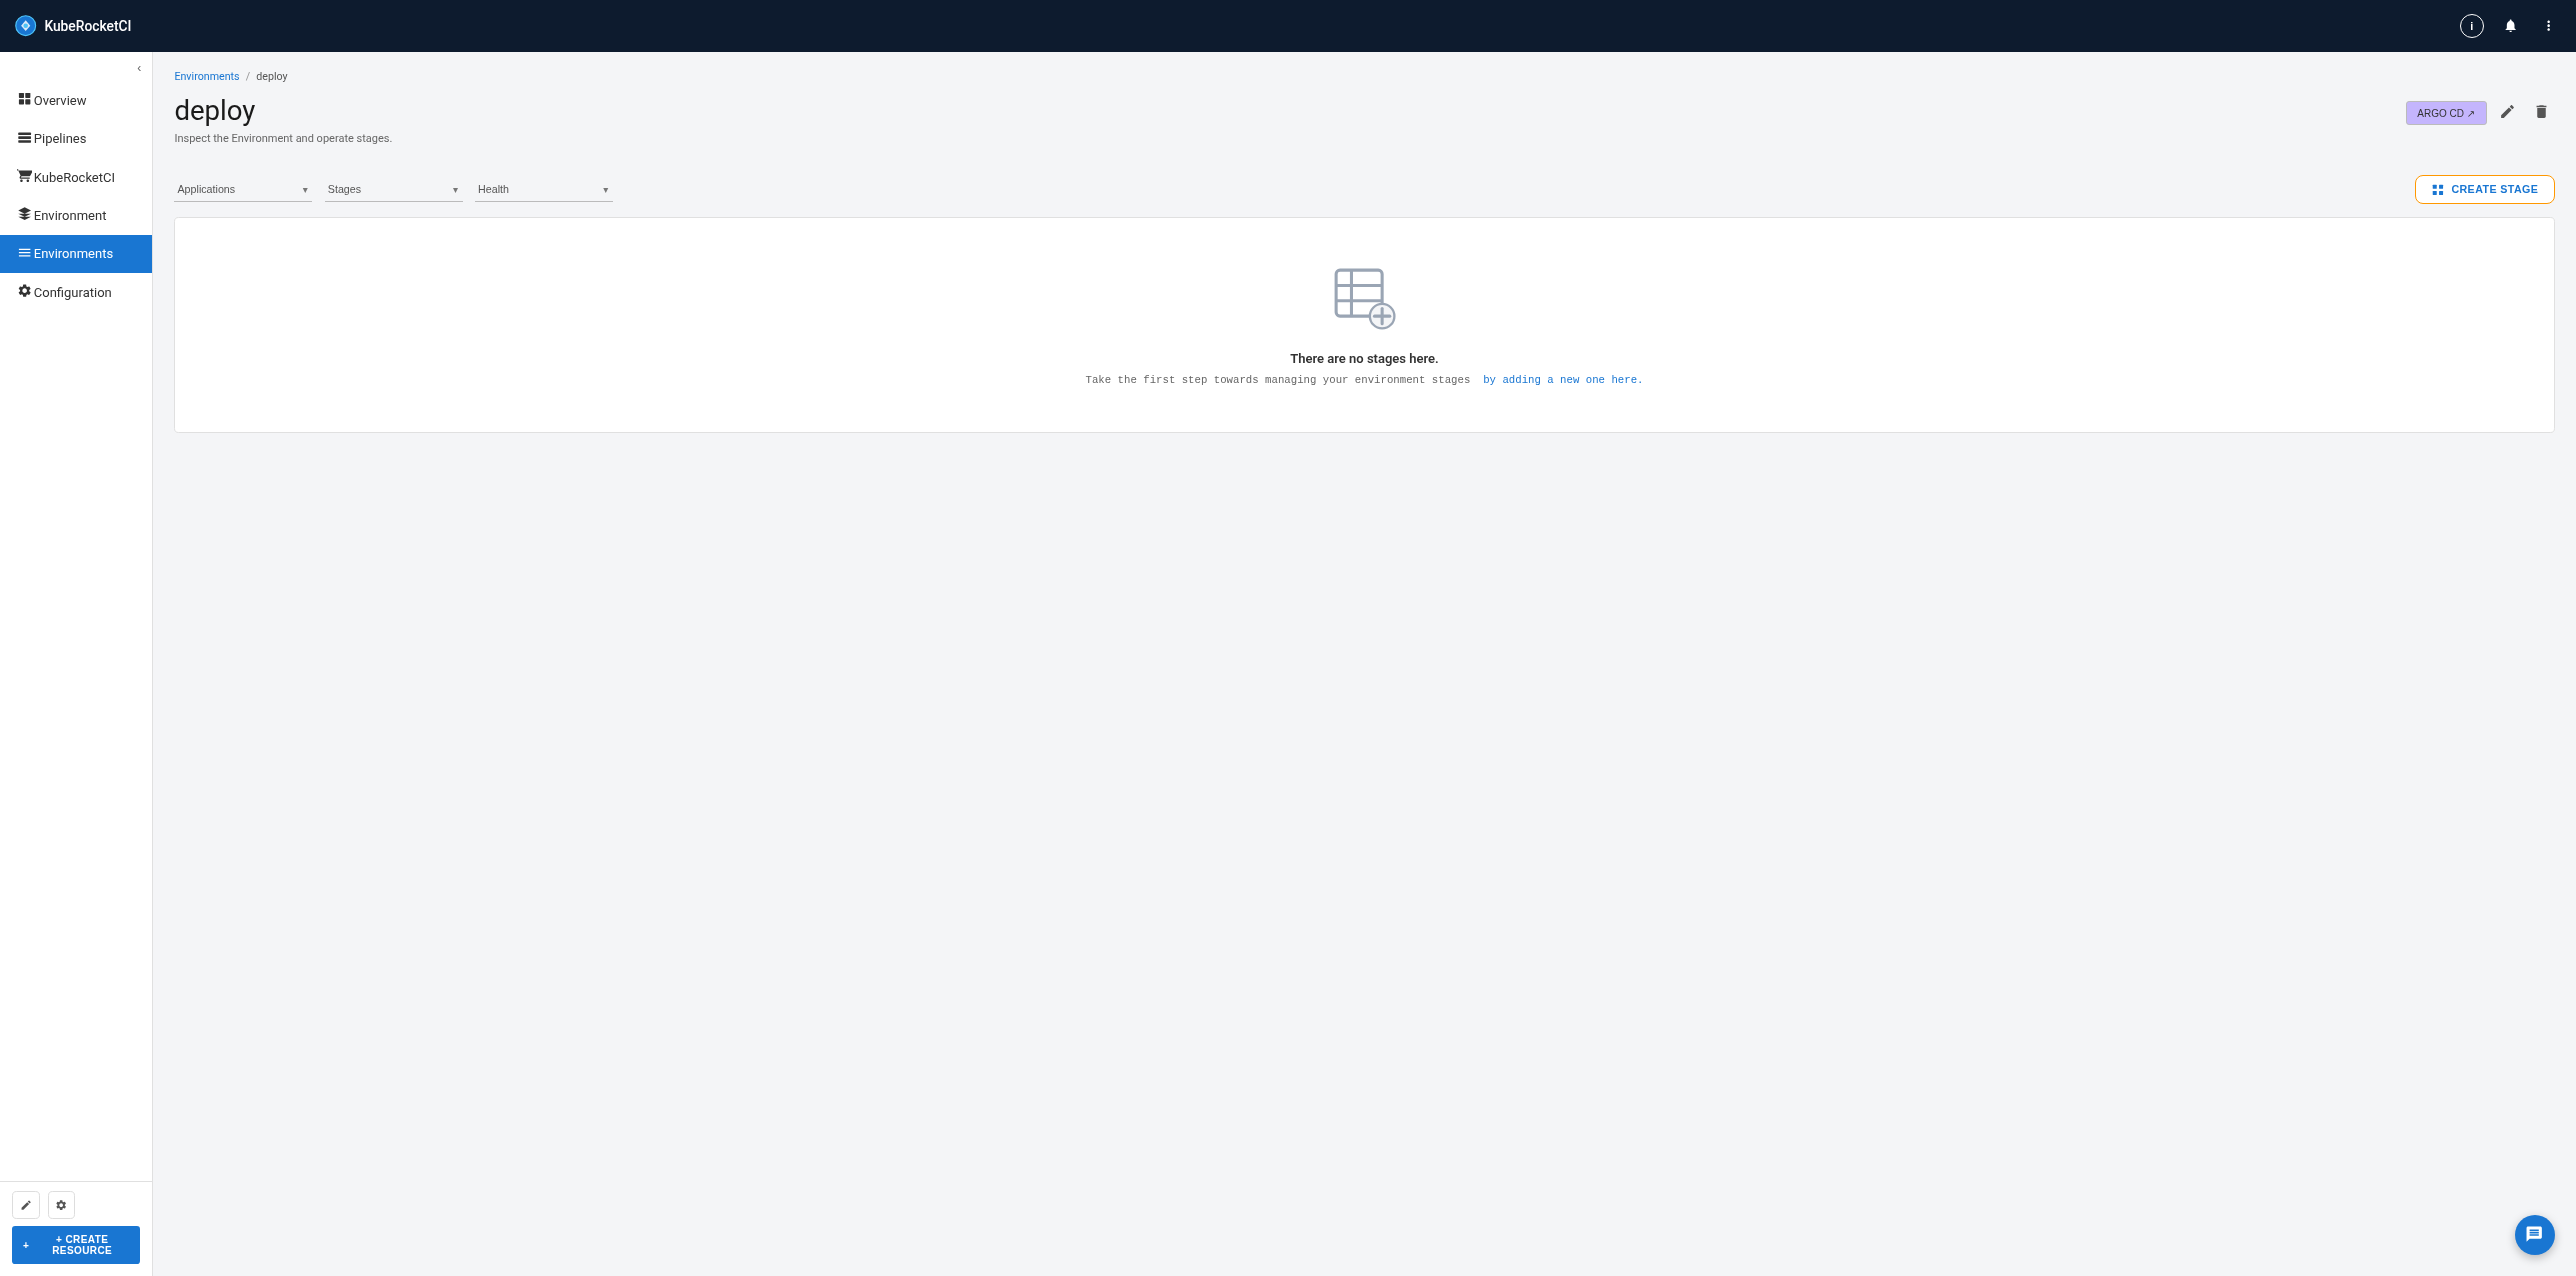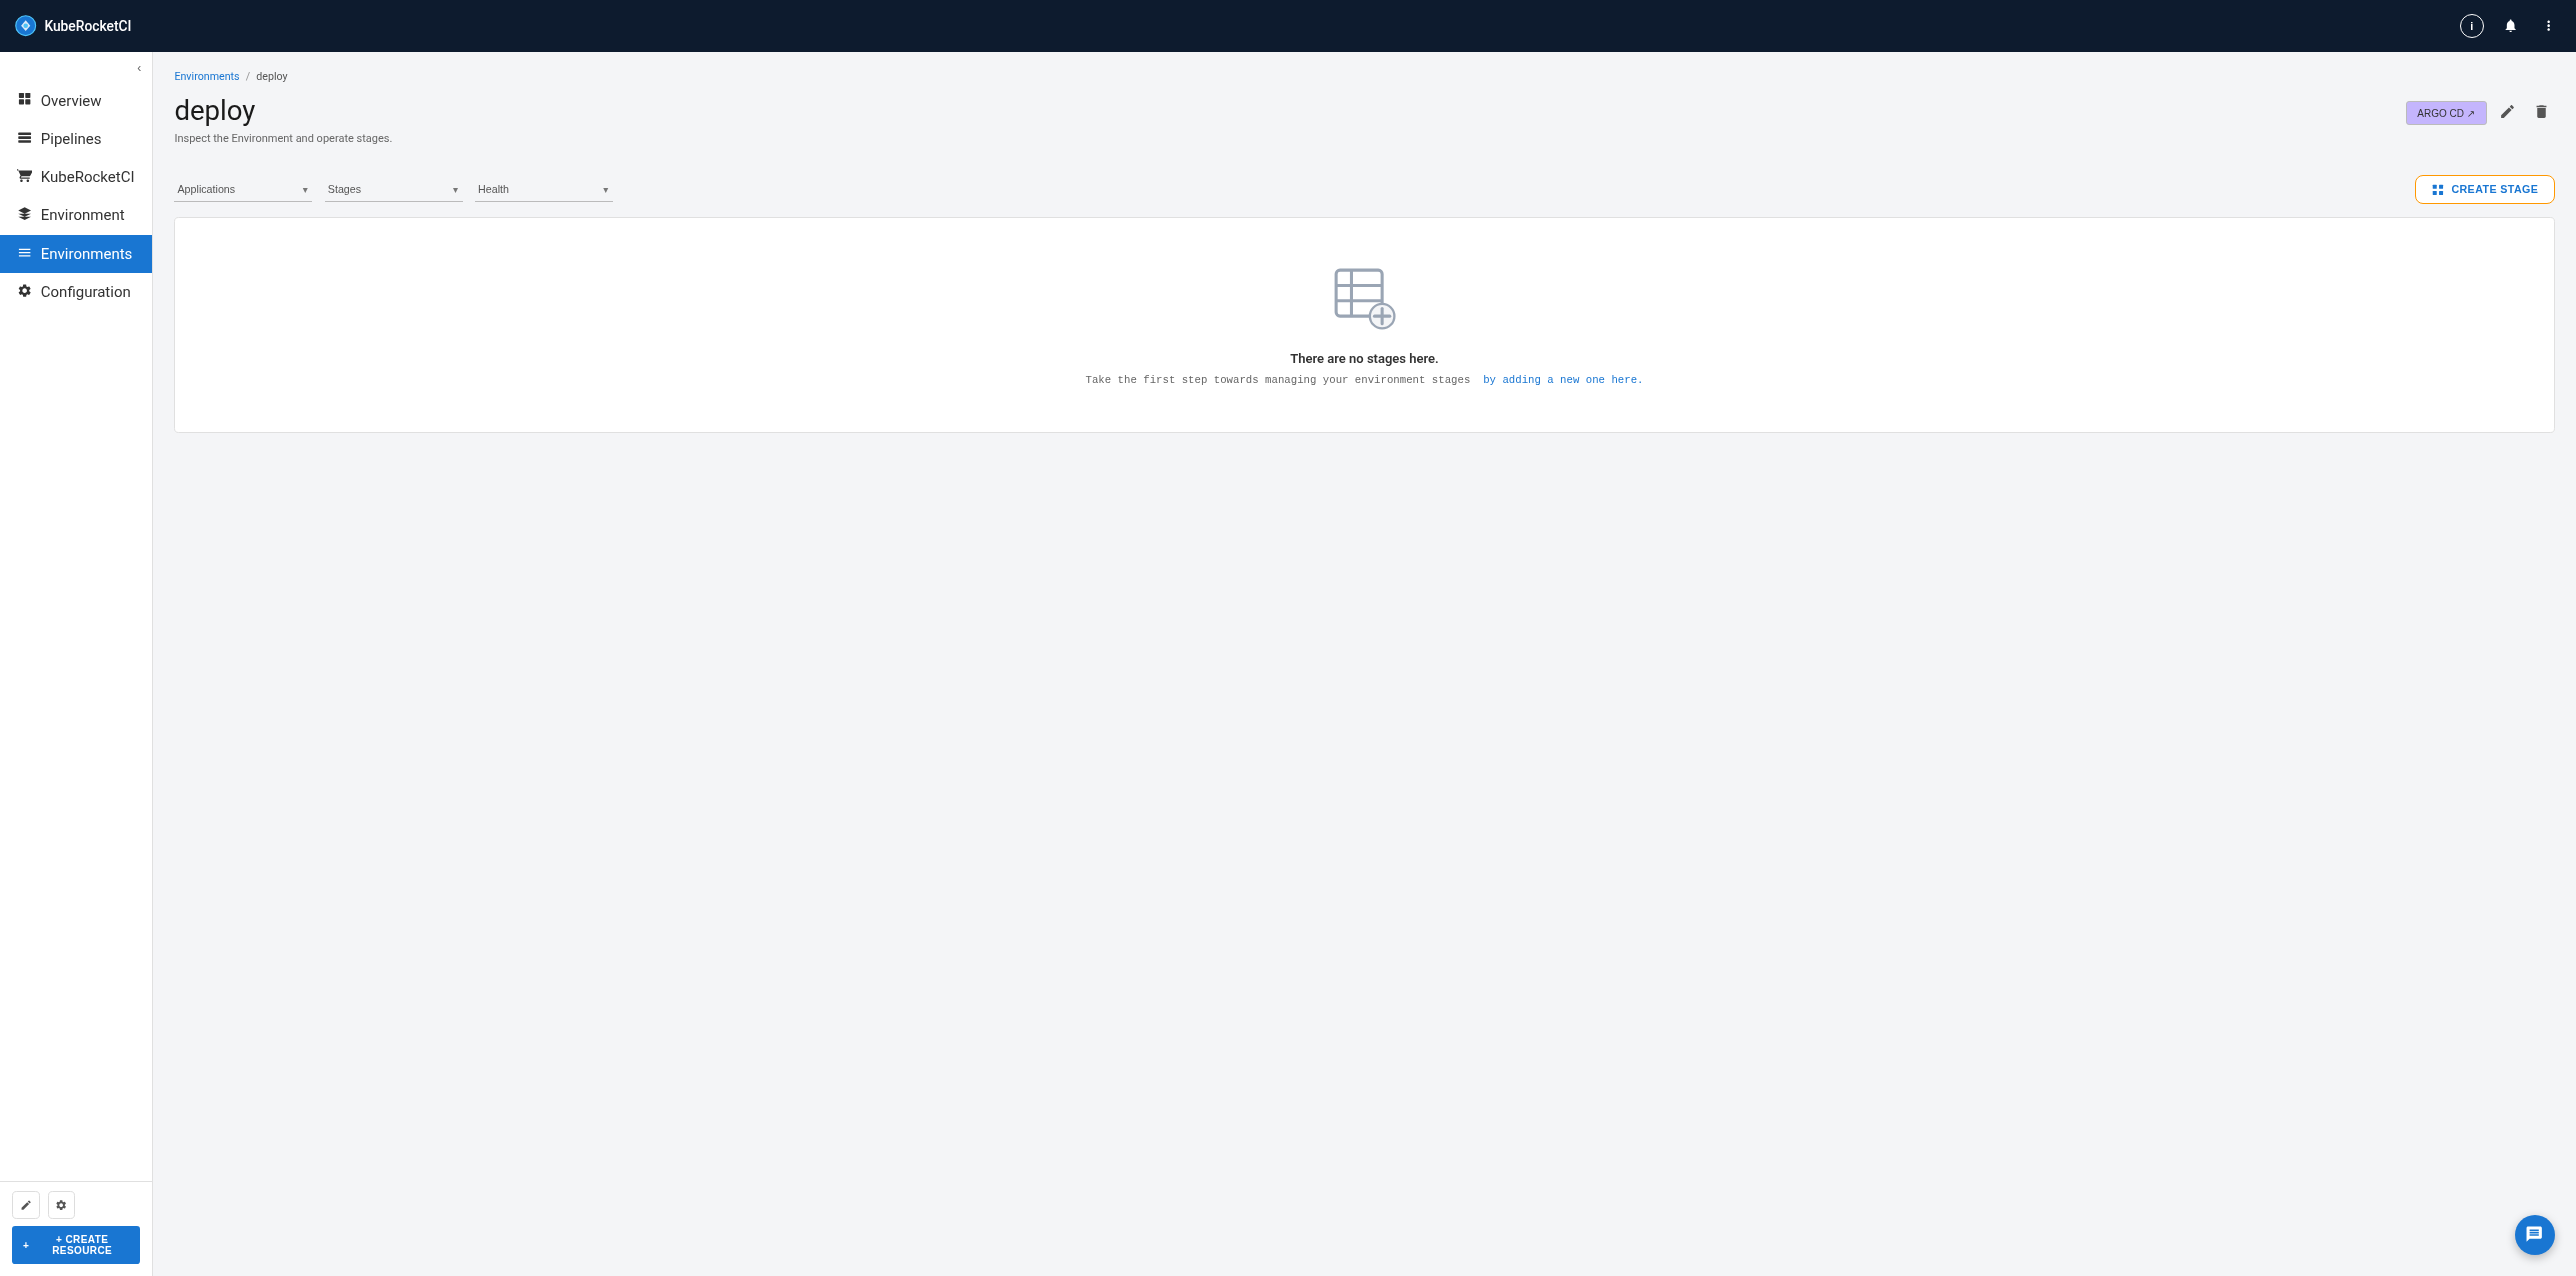--- a/index.html
+++ b/index.html
@@ -88,11 +88,11 @@
     .sidebar-item {
       display: flex;
       align-items: center;
-      gap: 8px;
+      gap: 1px;
       padding: 10px 13.8px;
       cursor: pointer;
       color: #333;
-      font-size: 15px;
+      font-size: 13px;
       font-weight: 400;
       border-left: 2.3px solid transparent;
       transition: background 0.15s;

